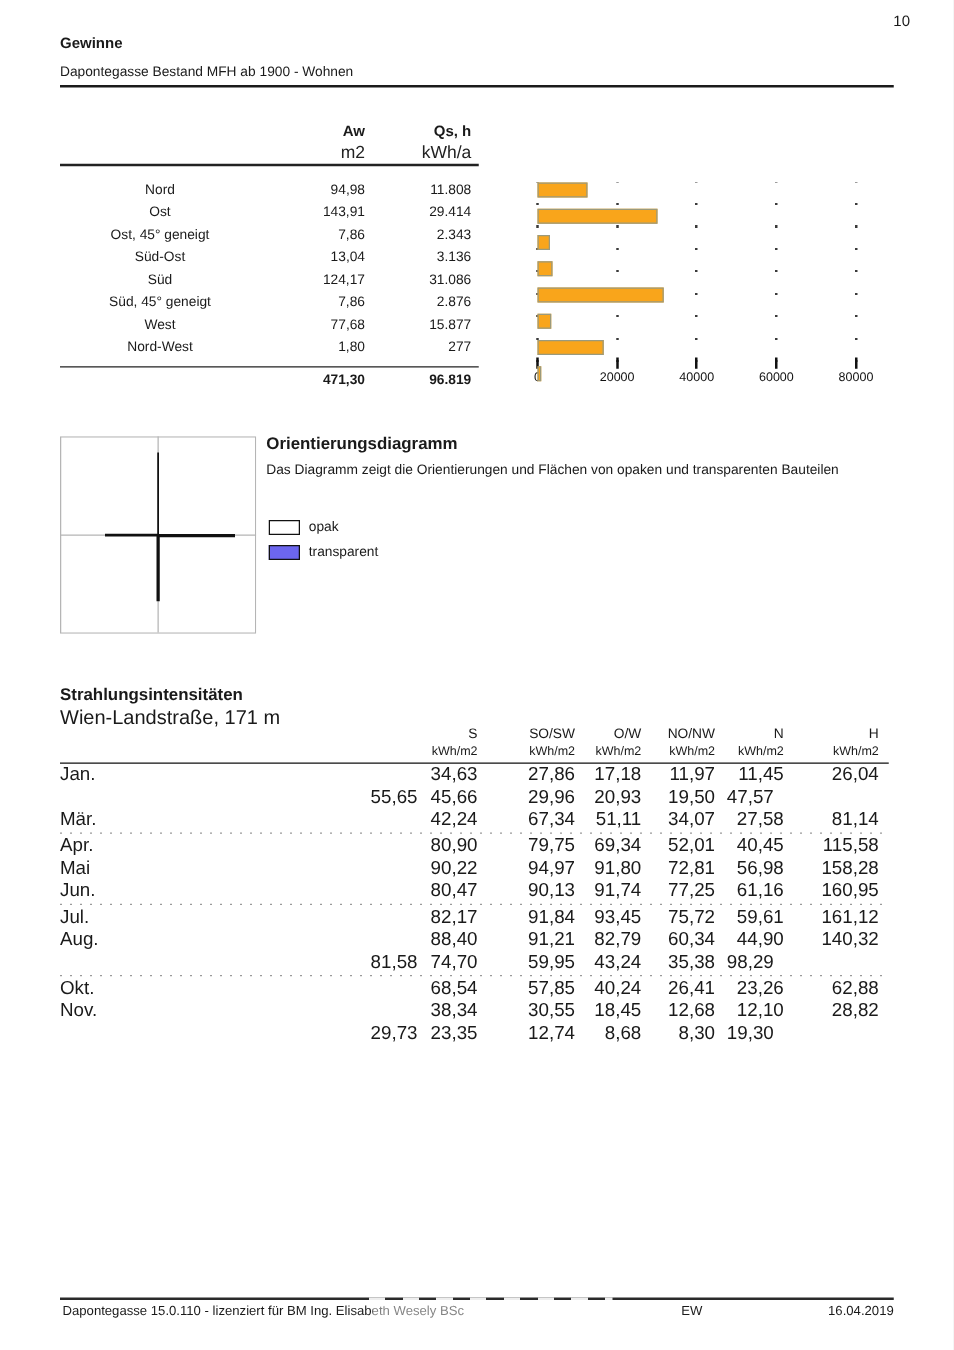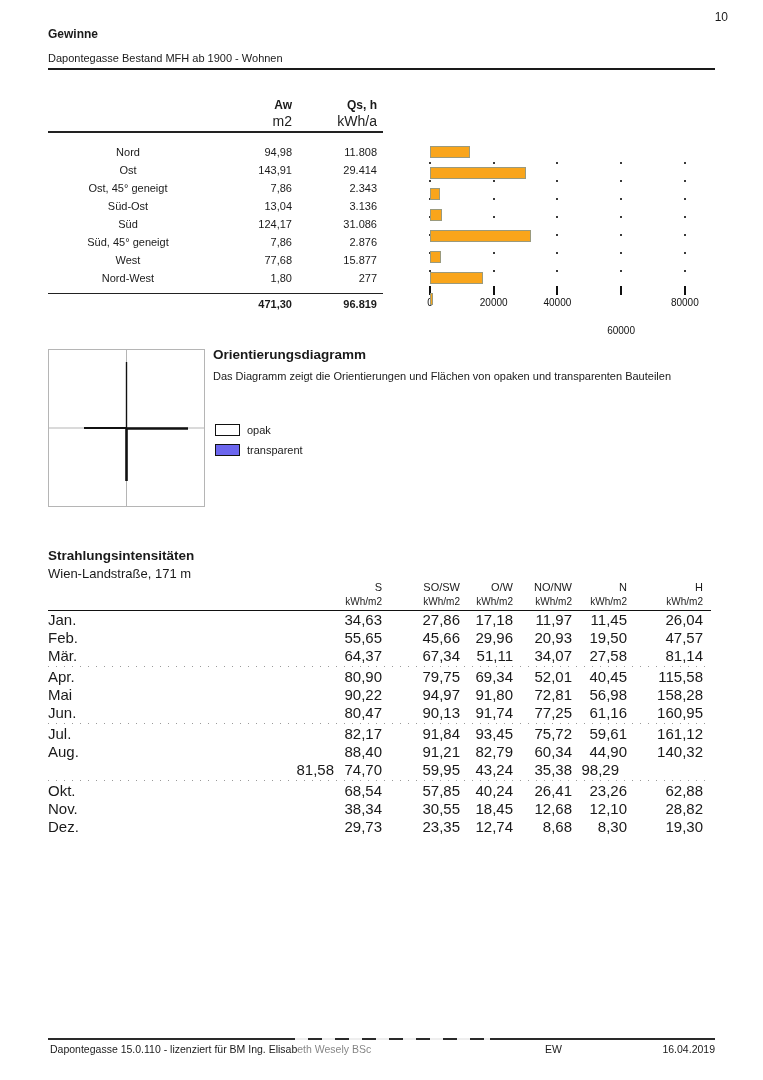--- a/index.html
+++ b/index.html
@@ -188,7 +188,7 @@
         <div class="tick" style="left: 126.4px;"></div>
         <div class="tick-label" style="left: 97.4px;">40000</div>
         <div class="tick" style="left: 190.1px;"></div>
-        <div class="tick-label" style="left: 161.1px; margin-top: 28px;">60000</div>
+        <div class="tick-label" style="left: 161.1px;">60000</div>
         <div class="tick" style="left: 253.8px;"></div>
         <div class="tick-label" style="left: 224.8px;">80000</div>
       </div>

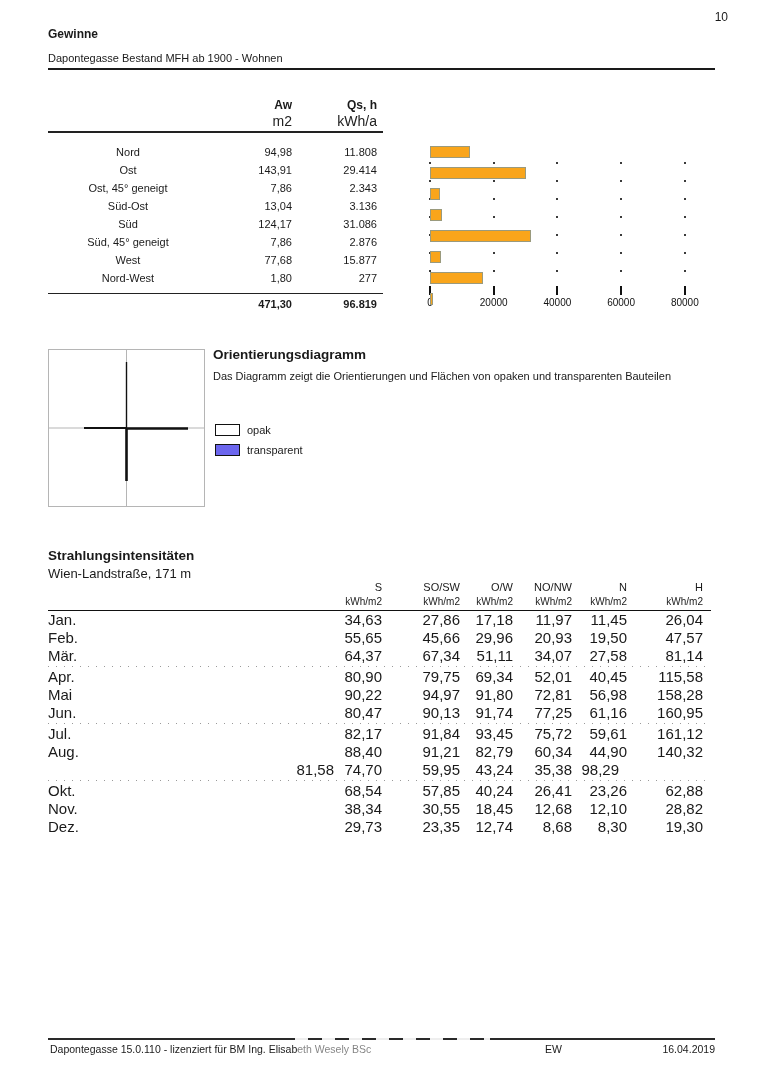--- a/index.html
+++ b/index.html
@@ -45,7 +45,7 @@
   .orient-title{position:absolute; left:213px; top:347px; font-size:13.5px; font-weight:bold;}
   .orient-desc{position:absolute; left:213px; top:370px; width:520px; font-size:11px;}
   .legend{position:absolute; left:215px; top:416px;}
-  .legend-row{display:flex; align-items:flex-end; height:20px;}
+  .legend-row{display:flex; align-items:flex-start; height:20px;}
   .swatch{width:25px; height:12px; border:1.5px solid #111; margin-right:7px; box-sizing:border-box;}
   .legend-label{font-size:11px;}
 

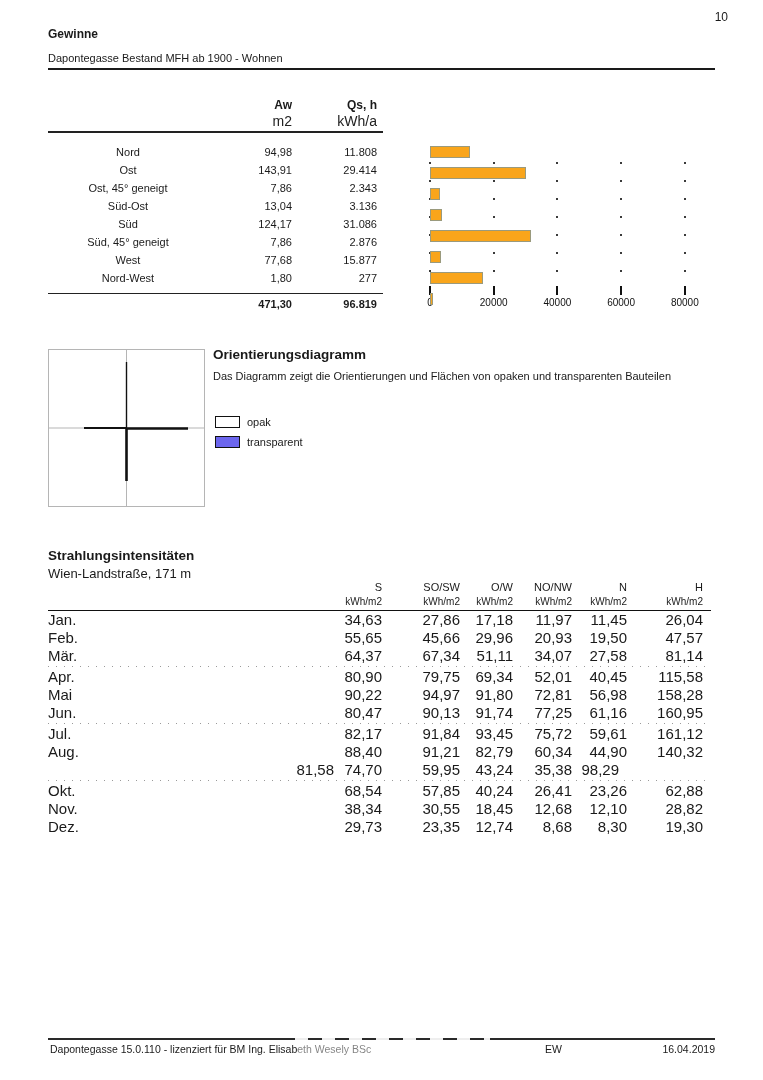--- a/index.html
+++ b/index.html
@@ -52,7 +52,7 @@
   
   .radiation{position:absolute; left:48px; top:548px; width:663px;}
   .rad-title{font-size:13.5px; font-weight:bold; height:17px;}
-  .rad-subtitle{font-size:13px; height:12px; margin-top:1px;}
+  .rad-subtitle{font-size:16px; height:12px; margin-top:1px;}
   .r-grid{display:grid; grid-template-columns:286px 48px 78px 53px 59px 55px 84px;}
   .r-head{height:15px; line-height:15px; font-size:11px;}
   .r-units{height:14px; line-height:13px; font-size:10px;}

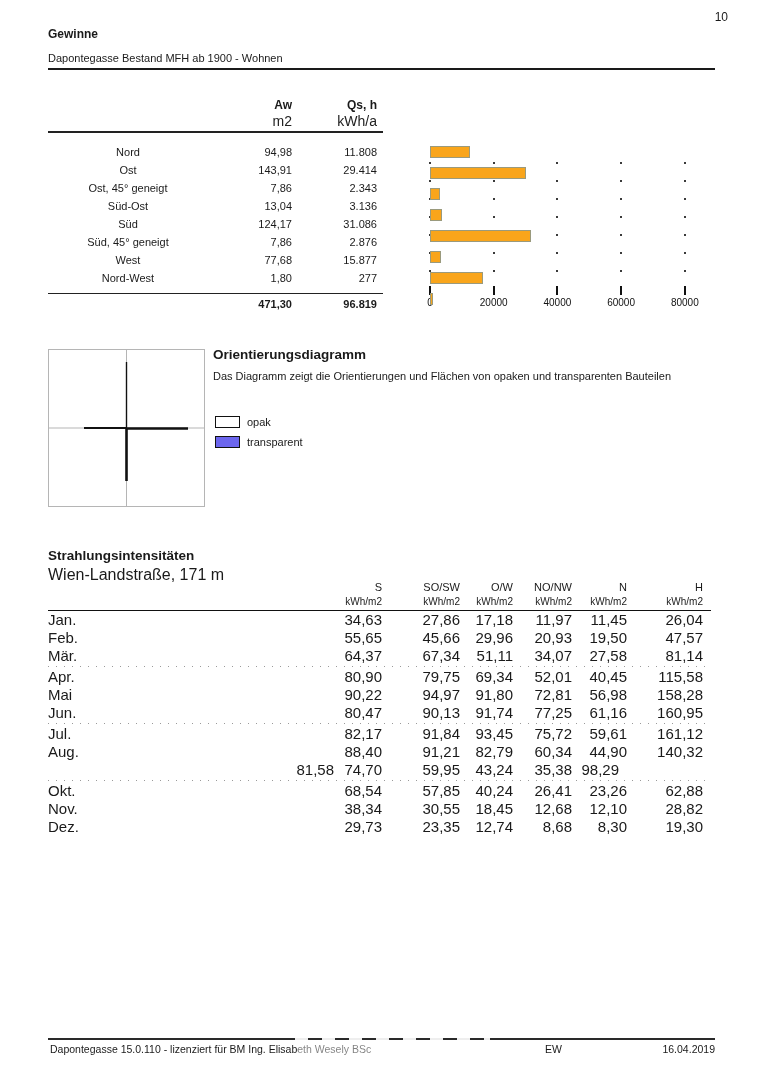--- a/index.html
+++ b/index.html
@@ -250,7 +250,6 @@
           <div class="r-num c5">26,04</div>
         </div>
         <div class="r-grid r-row">
-          <div class="r-month">Feb.</div>
           <div class="r-num c0">55,65</div>
           <div class="r-num c1">45,66</div>
           <div class="r-num c2">29,96</div>

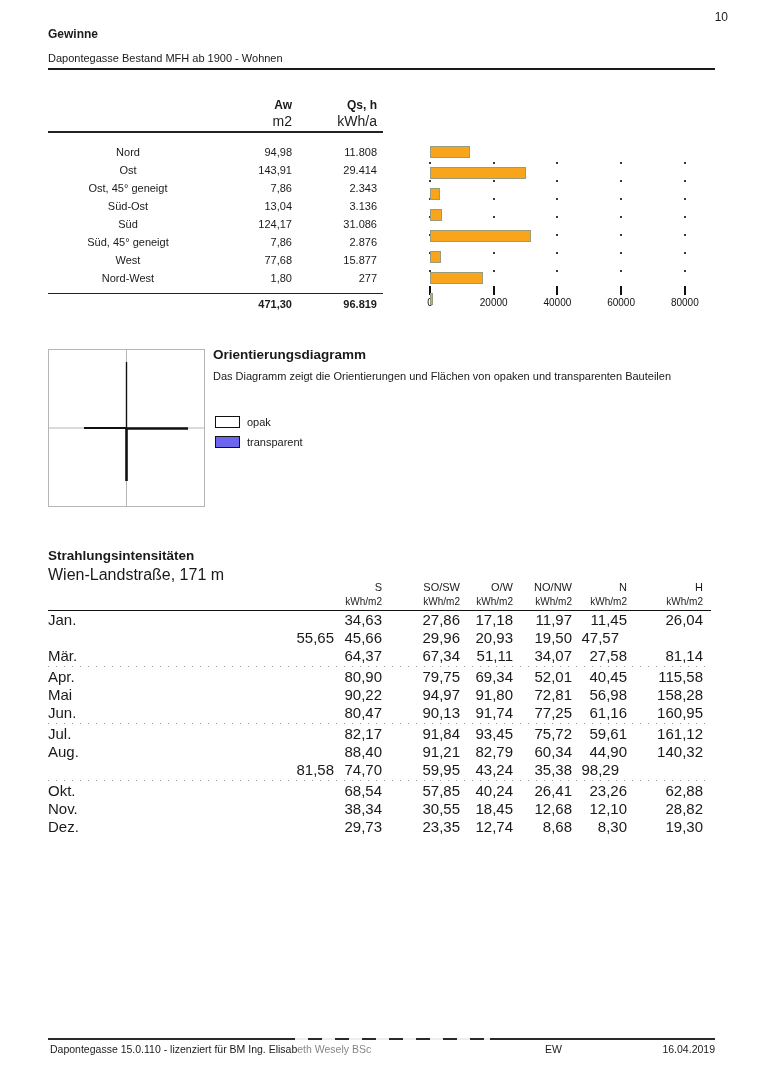--- a/index.html
+++ b/index.html
@@ -259,7 +259,7 @@
         </div>
         <div class="r-grid r-row">
           <div class="r-month">Mär.</div>
-          <div class="r-num c0">64,37</div>
+          <div class="r-num c0">42,24</div>
           <div class="r-num c1">67,34</div>
           <div class="r-num c2">51,11</div>
           <div class="r-num c3">34,07</div>

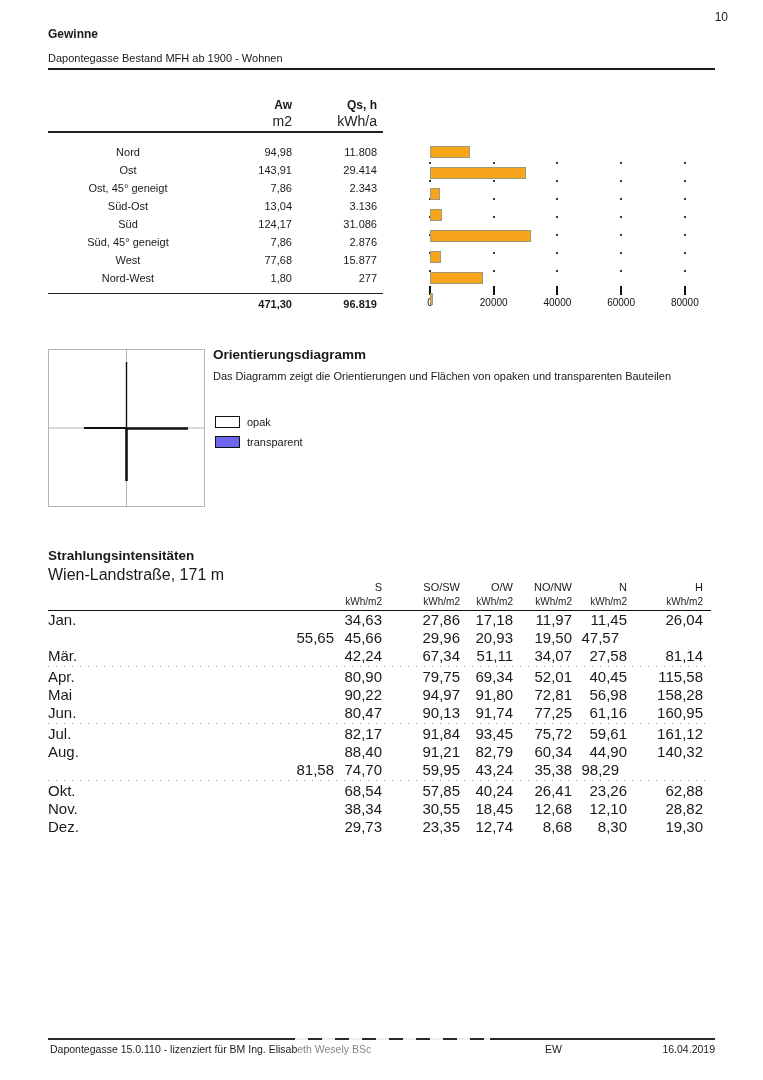--- a/index.html
+++ b/index.html
@@ -341,7 +341,6 @@
           <div class="r-num c5">28,82</div>
         </div>
         <div class="r-grid r-row">
-          <div class="r-month">Dez.</div>
           <div class="r-num c0">29,73</div>
           <div class="r-num c1">23,35</div>
           <div class="r-num c2">12,74</div>

